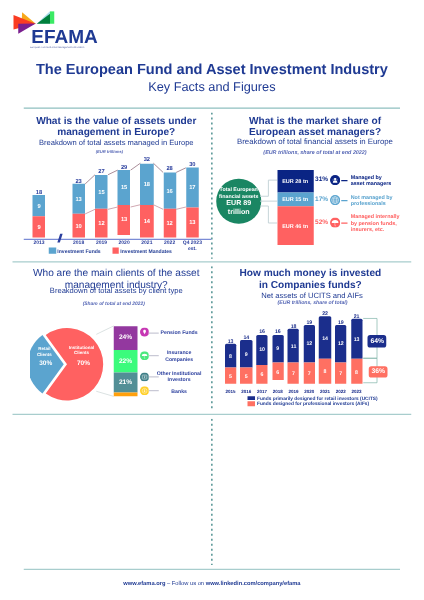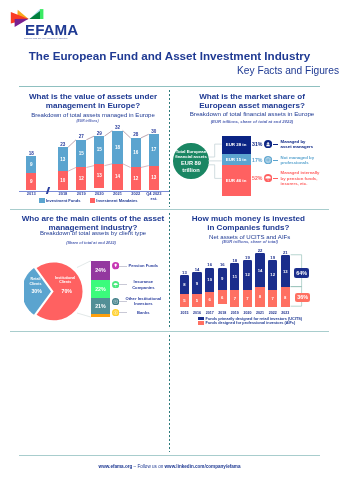--- a/index.html
+++ b/index.html
@@ -16,7 +16,7 @@
 
   .title{position:absolute;left:0;right:0;top:49px;text-align:center;color:#1f3a93;
          font-size:11.65px;font-weight:bold;letter-spacing:0.0px;}
-  .subtitle{position:absolute;left:0;right:0;top:65px;text-align:right;color:#1f3a93;
+  .subtitle{position:absolute;left:0;right:0;top:65px;text-align:center;color:#1f3a93;
             font-size:10.2px;font-weight:normal;}
 
   

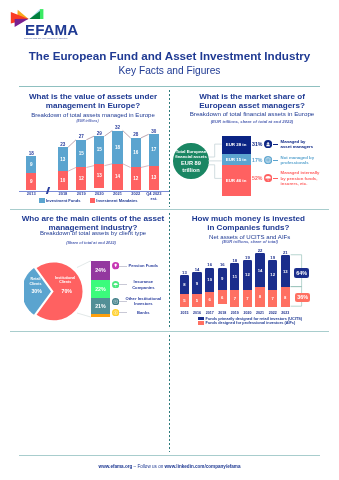--- a/index.html
+++ b/index.html
@@ -54,7 +54,7 @@
   
   #p3{position:absolute;left:19px;top:212px;width:148px;height:117px;}
   #p3 .t{position:absolute;left:-4px;width:156px;top:1.9px;text-align:center;color:#1f3a93;
-        font-weight:bold;font-size:8.1px;line-height:9.3px;}
+        font-weight:normal;font-size:8.1px;line-height:9.3px;}
   #p3 .s{position:absolute;left:-4px;width:156px;top:18.2px;text-align:center;color:#1f3a93;font-size:6.05px;}
   #p3 .s2{position:absolute;left:-6px;width:156px;top:27.7px;text-align:center;color:#5566b5;
           font-size:3.9px;font-style:italic;font-weight:bold;}

